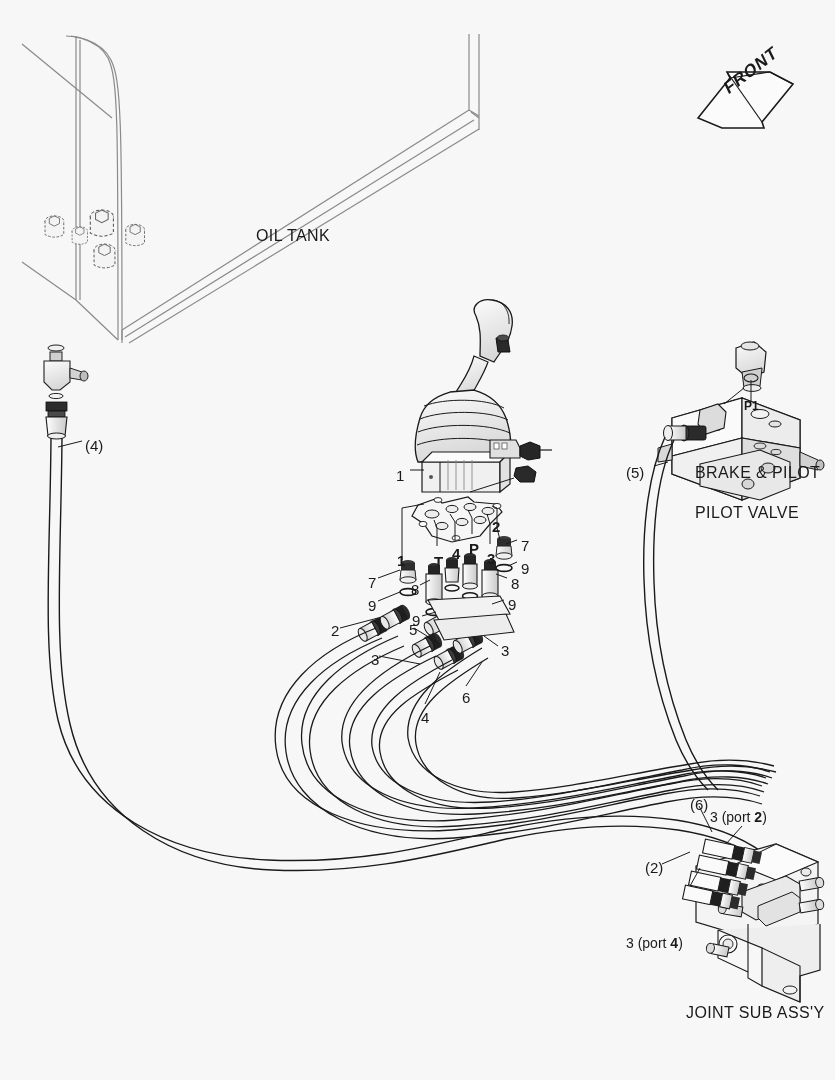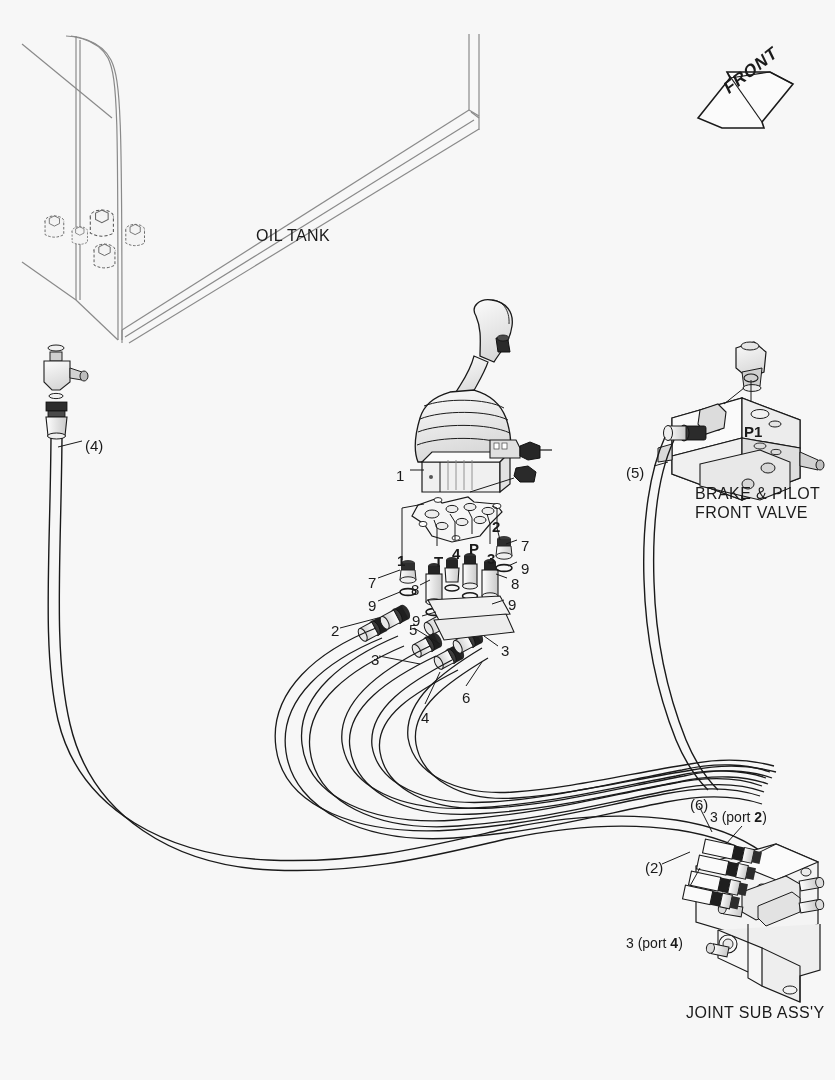--- a/index.html
+++ b/index.html
@@ -33,7 +33,7 @@
   .lbl-paren { font-size: 15px; }
   .lbl-port  { font-size: 14px; text-align: right; }
   .lbl-port b { font-weight: bold; }
-  .lbl-p1    { font-size: 15px; font-weight: bold; margin-top: 24px; }
+  .lbl-p1    { font-size: 12px; font-weight: bold; }
 </style>
 </head>
 <body>

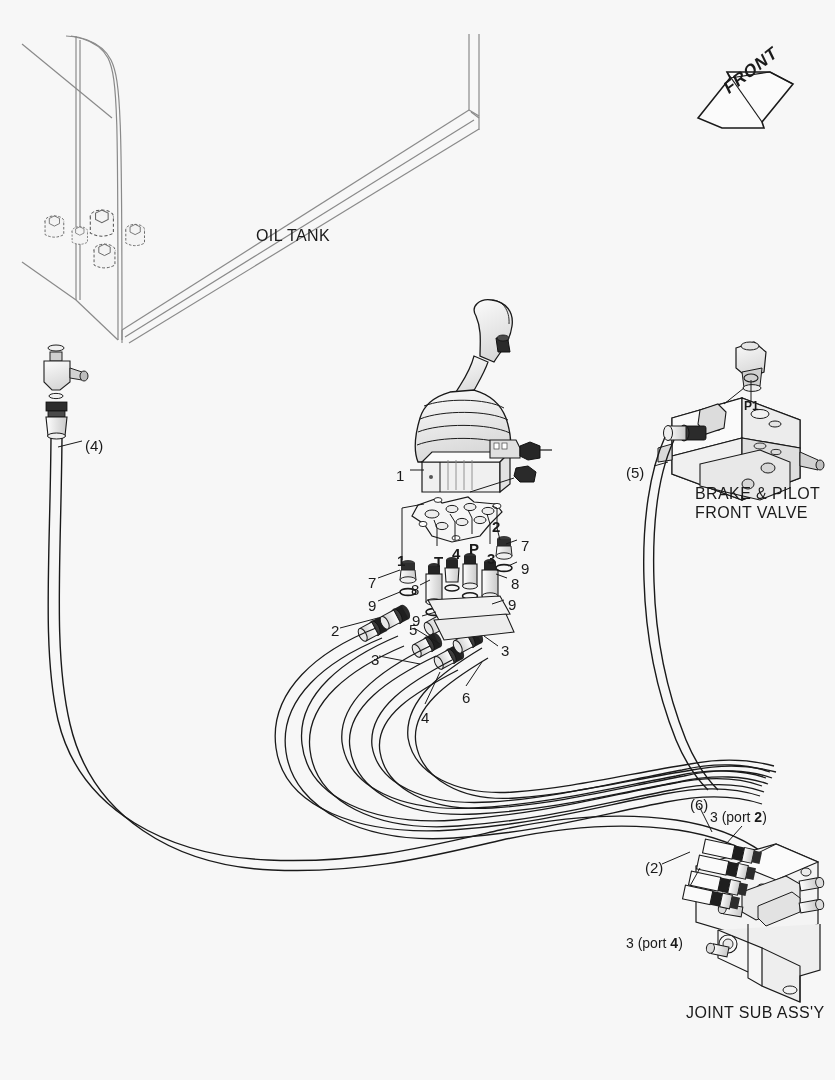--- a/index.html
+++ b/index.html
@@ -451,7 +451,7 @@
 
   <div class="lbl lbl-title" style="left:256px; top:228px;">OIL TANK</div>
 
-  <div class="lbl lbl-title" style="left:695px; top:486px;">BRAKE &amp; PILOT</div>
+  <div class="lbl lbl-title" style="left:695px; top:465px;">BRAKE &amp; PILOT</div>
   <div class="lbl lbl-title" style="left:695px; top:505px;">FRONT VALVE</div>
 
   <div class="lbl lbl-title" style="left:686px; top:996px;margin-top:9px;">JOINT SUB ASS'Y</div>

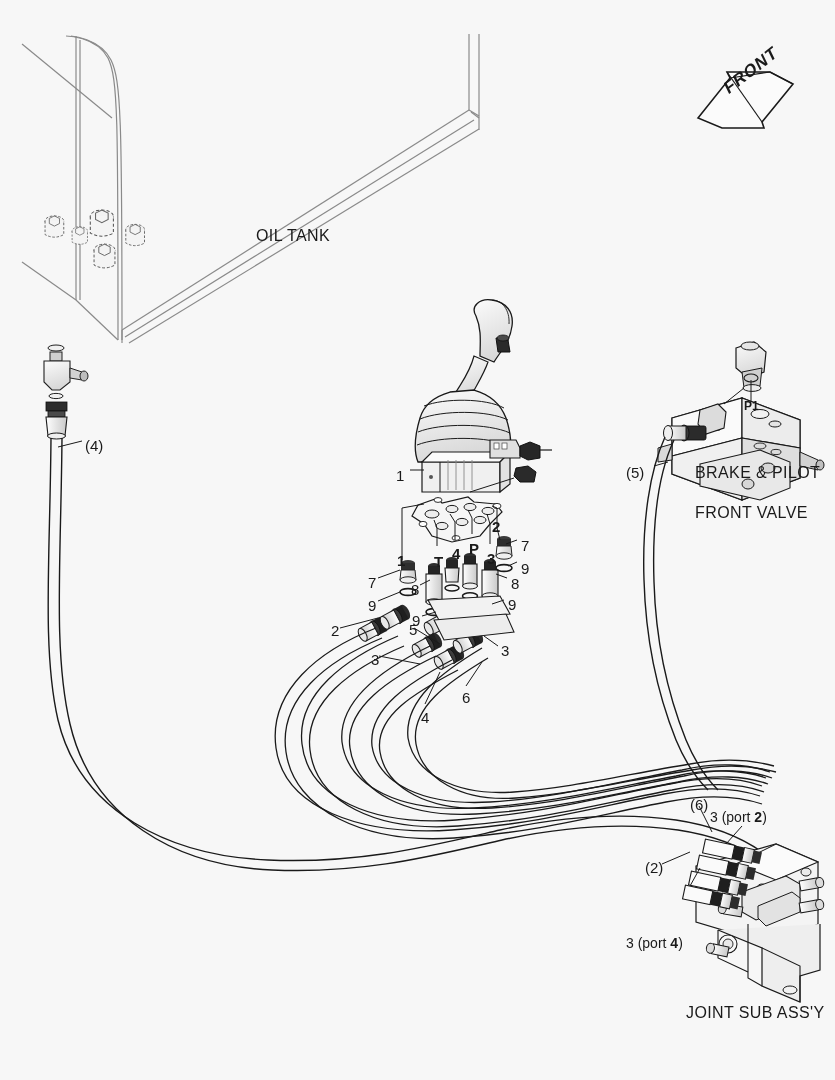--- a/index.html
+++ b/index.html
@@ -452,7 +452,7 @@
   <div class="lbl lbl-title" style="left:256px; top:228px;">OIL TANK</div>
 
   <div class="lbl lbl-title" style="left:695px; top:465px;">BRAKE &amp; PILOT</div>
-  <div class="lbl lbl-title" style="left:695px; top:505px;">FRONT VALVE</div>
+  <div class="lbl lbl-title" style="left:695px; top:505px;">PILOT VALVE</div>
 
   <div class="lbl lbl-title" style="left:686px; top:996px;margin-top:9px;">JOINT SUB ASS'Y</div>
 

